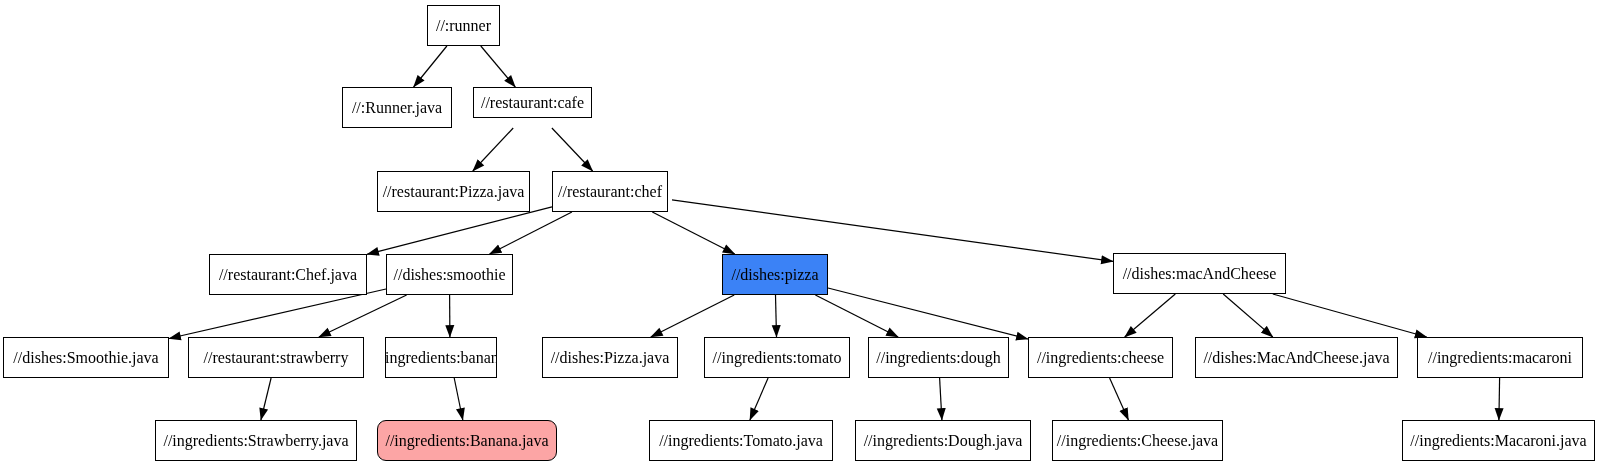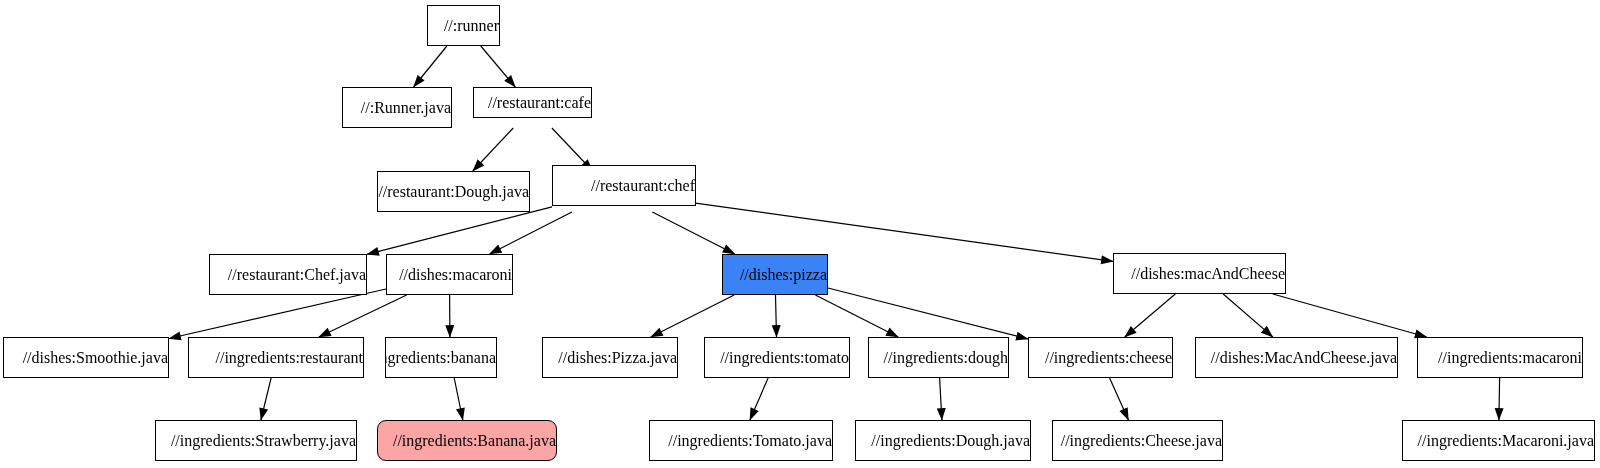--- a/index.html
+++ b/index.html
@@ -29,7 +29,7 @@
     background: #ffffff;
     display: flex;
     align-items: center;
-    justify-content: flex-end;
+    justify-content: center;
     white-space: nowrap;
     font-size: 16px;
     color: #000000;

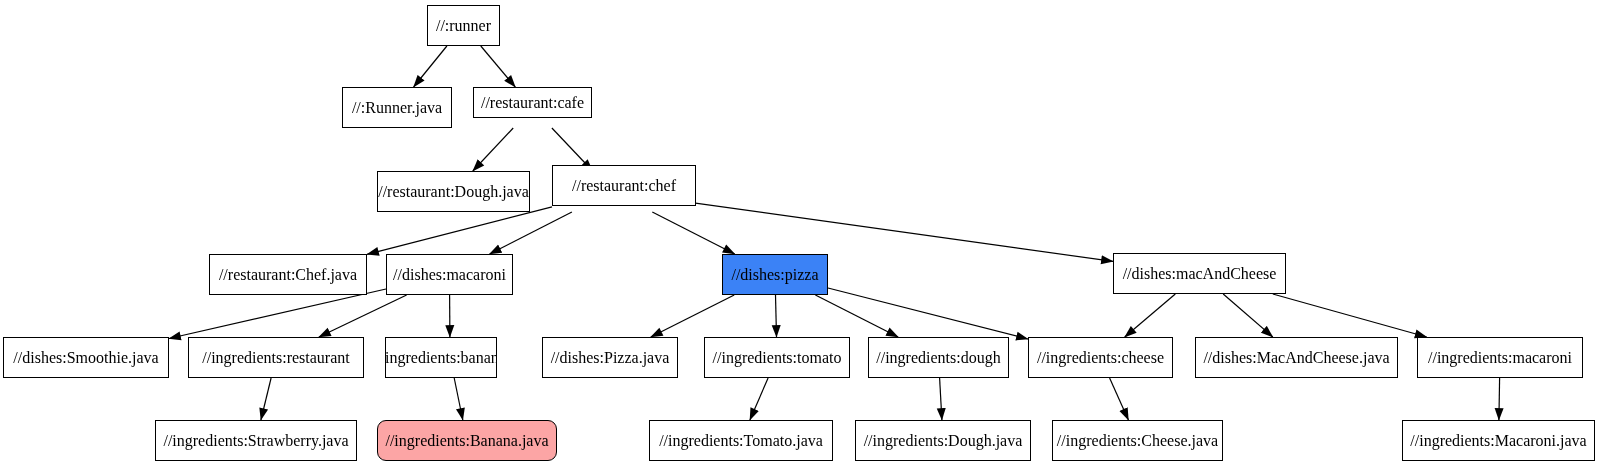--- a/index.html
+++ b/index.html
@@ -84,7 +84,7 @@
         <span>//restaurant:cafe</span>
       </div>
       <div class="graph-node" style="left: 377px; top: 171px; width: 153px; height: 41px; border-color: rgb(0, 0, 0); background: rgb(255, 255, 255);">
-        <span>//restaurant:Dough.java</span>
+        <span>//restaurant:Pizza.java</span>
       </div>
       <div class="graph-node" style="left: 552px; top: 165px; width: 144px; height: 41px; border-color: rgb(0, 0, 0); background: rgb(255, 255, 255);">
         <span>//restaurant:chef</span>

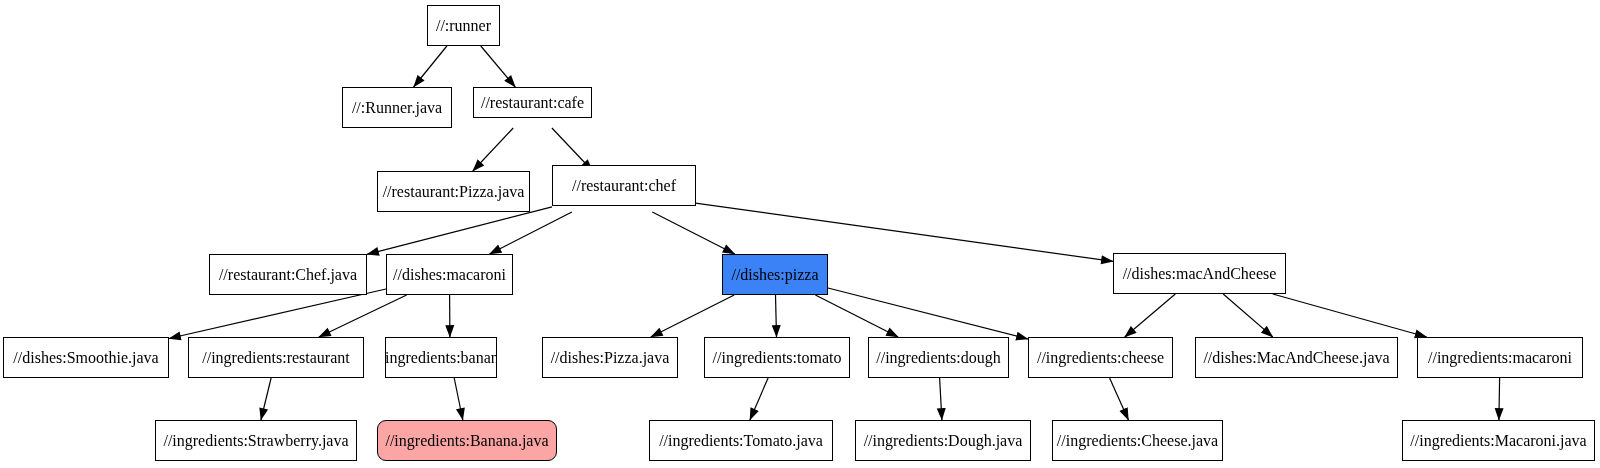--- a/index.html
+++ b/index.html
@@ -86,7 +86,7 @@
       <div class="graph-node" style="left: 377px; top: 171px; width: 153px; height: 41px; border-color: rgb(0, 0, 0); background: rgb(255, 255, 255);">
         <span>//restaurant:Pizza.java</span>
       </div>
-      <div class="graph-node" style="left: 552px; top: 165px; width: 144px; height: 41px; border-color: rgb(0, 0, 0); background: rgb(255, 255, 255);">
+      <div class="graph-node" style="left: 552px; top: 171px; width: 116px; height: 41px; border-color: rgb(0, 0, 0); background: rgb(255, 255, 255);">
         <span>//restaurant:chef</span>
       </div>
       <div class="graph-node" style="left: 209px; top: 254px; width: 158px; height: 41px; border-color: rgb(0, 0, 0); background: rgb(255, 255, 255);">

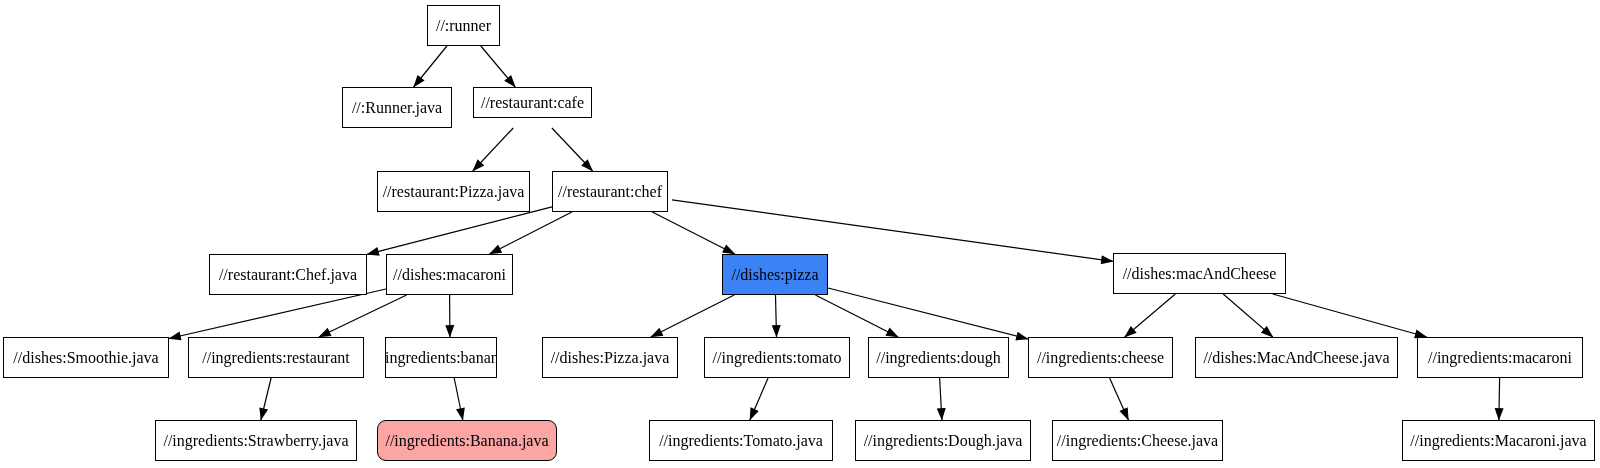--- a/index.html
+++ b/index.html
@@ -93,7 +93,7 @@
         <span>//restaurant:Chef.java</span>
       </div>
       <div class="graph-node" style="left: 386px; top: 254px; width: 127px; height: 41px; border-color: rgb(0, 0, 0); background: rgb(255, 255, 255);">
-        <span>//dishes:macaroni</span>
+        <span>//dishes:smoothie</span>
       </div>
       <div class="graph-node" style="left: 722px; top: 254px; width: 106px; height: 41px; border-color: rgb(0, 0, 0); background: #3b82f6;">
         <span>//dishes:pizza</span>

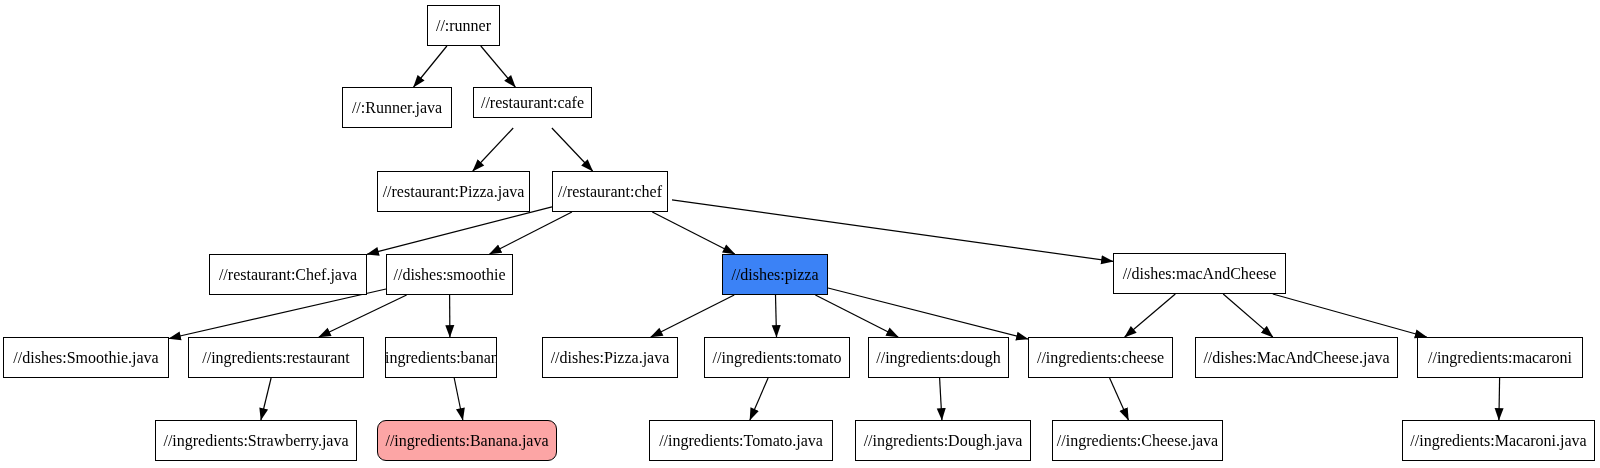--- a/index.html
+++ b/index.html
@@ -105,7 +105,7 @@
         <span>//dishes:Smoothie.java</span>
       </div>
       <div class="graph-node" style="left: 188px; top: 337px; width: 176px; height: 41px; border-color: rgb(0, 0, 0); background: rgb(255, 255, 255);">
-        <span>//ingredients:restaurant</span>
+        <span>//restaurant:strawberry</span>
       </div>
       <div class="graph-node" style="left: 385px; top: 337px; width: 112px; height: 41px; border-color: rgb(0, 0, 0); background: rgb(255, 255, 255);">
         <span>//ingredients:banana</span>

